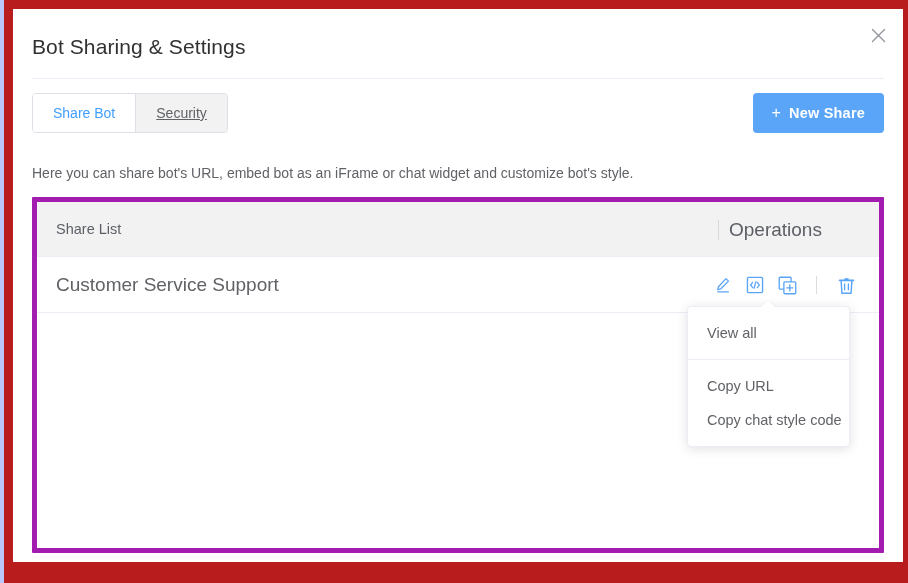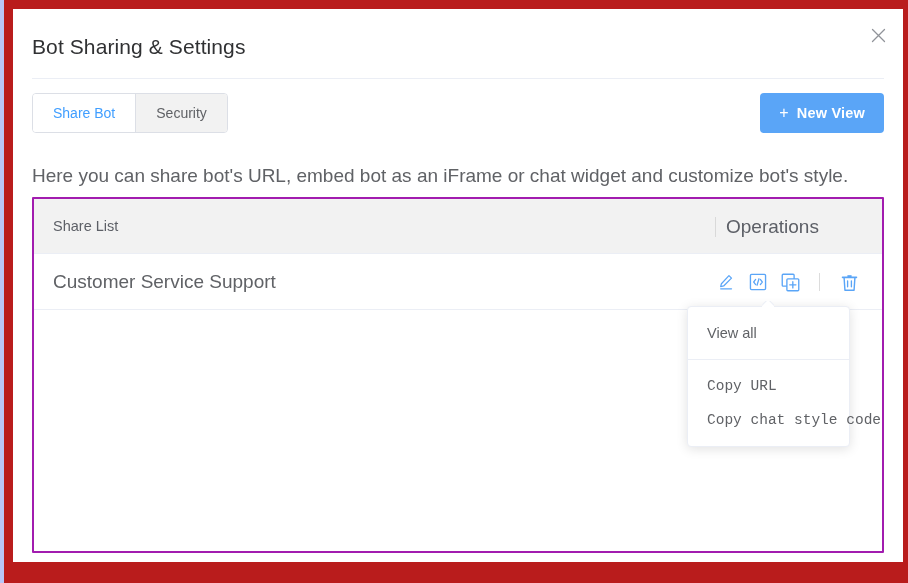--- a/index.html
+++ b/index.html
@@ -107,6 +107,7 @@
   .tab-item.inactive {
     background: #f2f2f2;
     color: #606266;
+    text-decoration: underline;
   }
 
   #new-share-button {

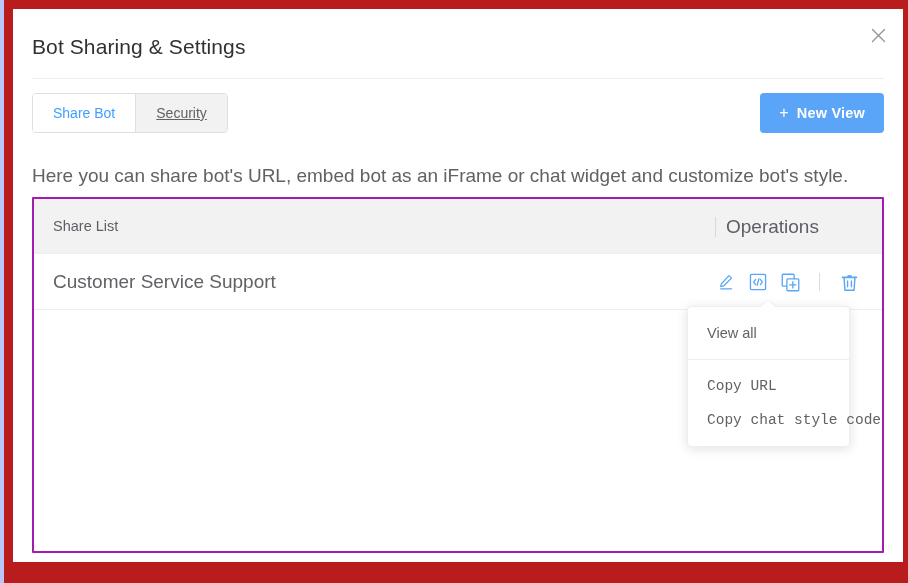--- a/index.html
+++ b/index.html
@@ -308,7 +308,7 @@
 
       <button id="new-share-button">
         <span id="new-share-plus">+</span>
-        <span>New View</span>
+        <span>New Share</span>
       </button>
 
     </div>

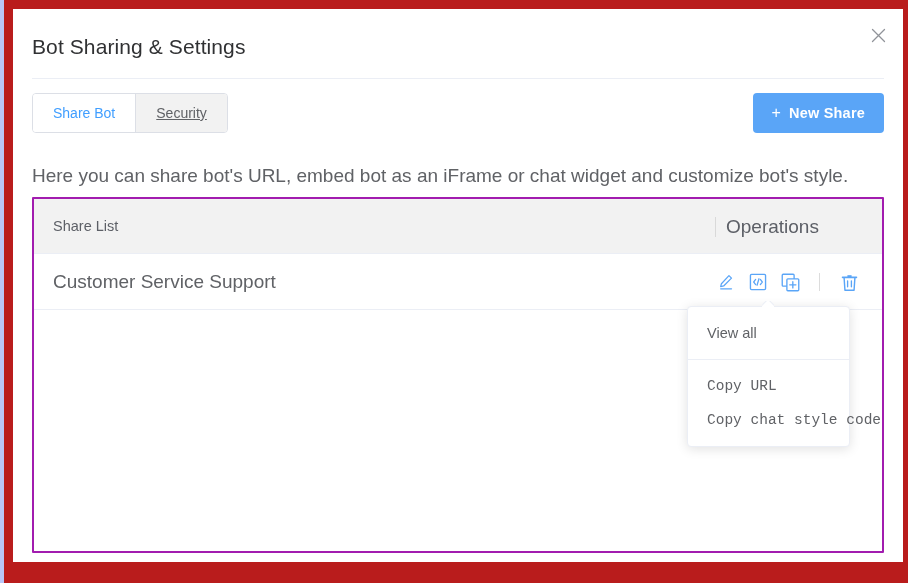--- a/index.html
+++ b/index.html
@@ -141,7 +141,7 @@
     position: absolute;
     left: 19px;
     top: 156px;
-    font-size: 19px;
+    font-size: 14px;
     color: #606266;
     white-space: nowrap;
   }

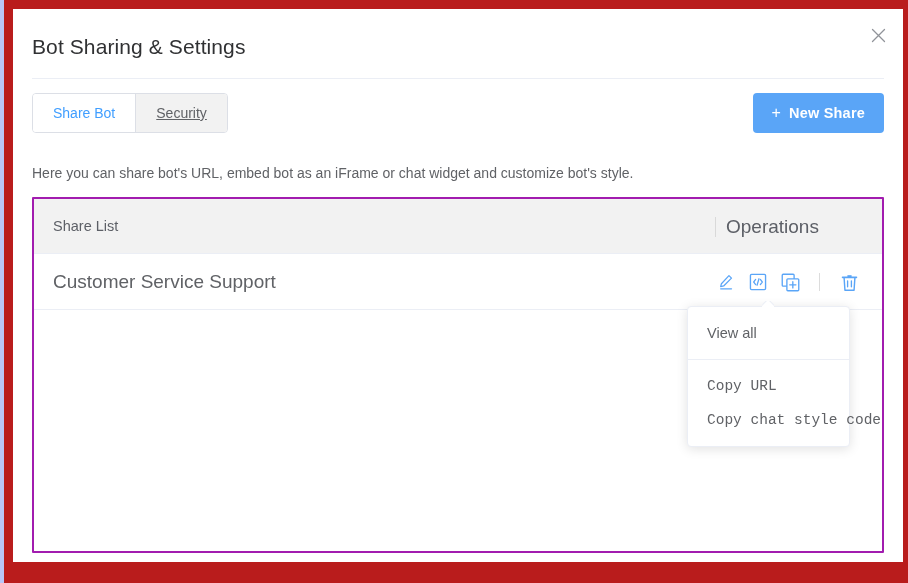--- a/index.html
+++ b/index.html
@@ -153,7 +153,7 @@
     top: 188px;
     width: 852px;
     height: 356px;
-    border: 2px solid #a21caf;
+    border: 5px solid #a21caf;
     border-radius: 1px;
     background: #ffffff;
   }

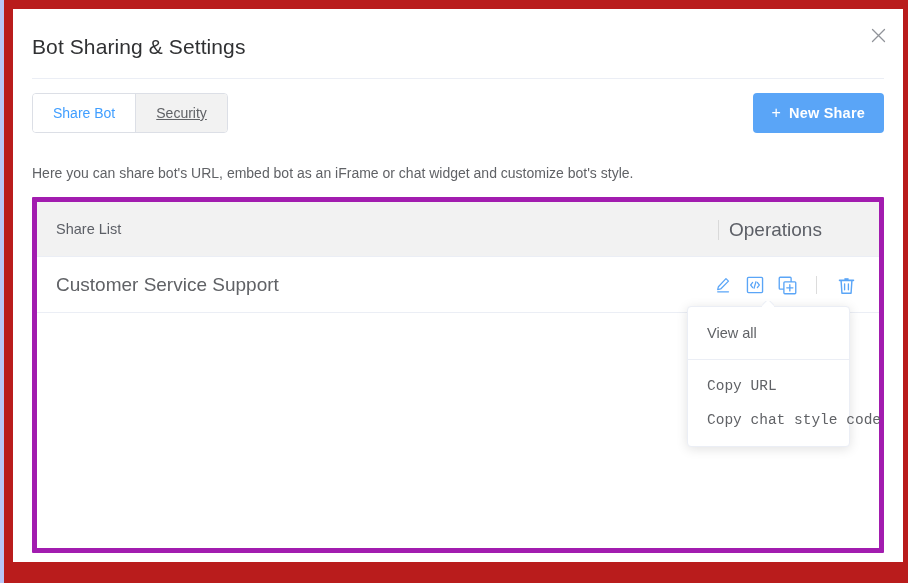--- a/index.html
+++ b/index.html
@@ -270,7 +270,6 @@
   }
   #menu-group-bottom {
     padding: 9px 0;
-    font-family: Liberation Mono, monospace;
   }
   .menu-item {
     height: 34px;

